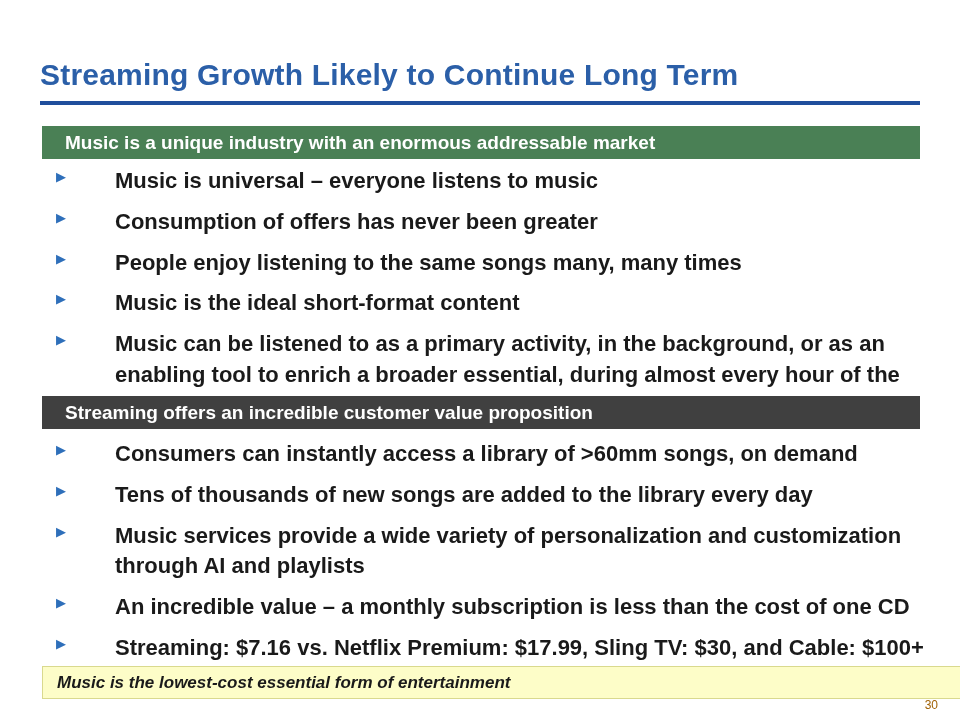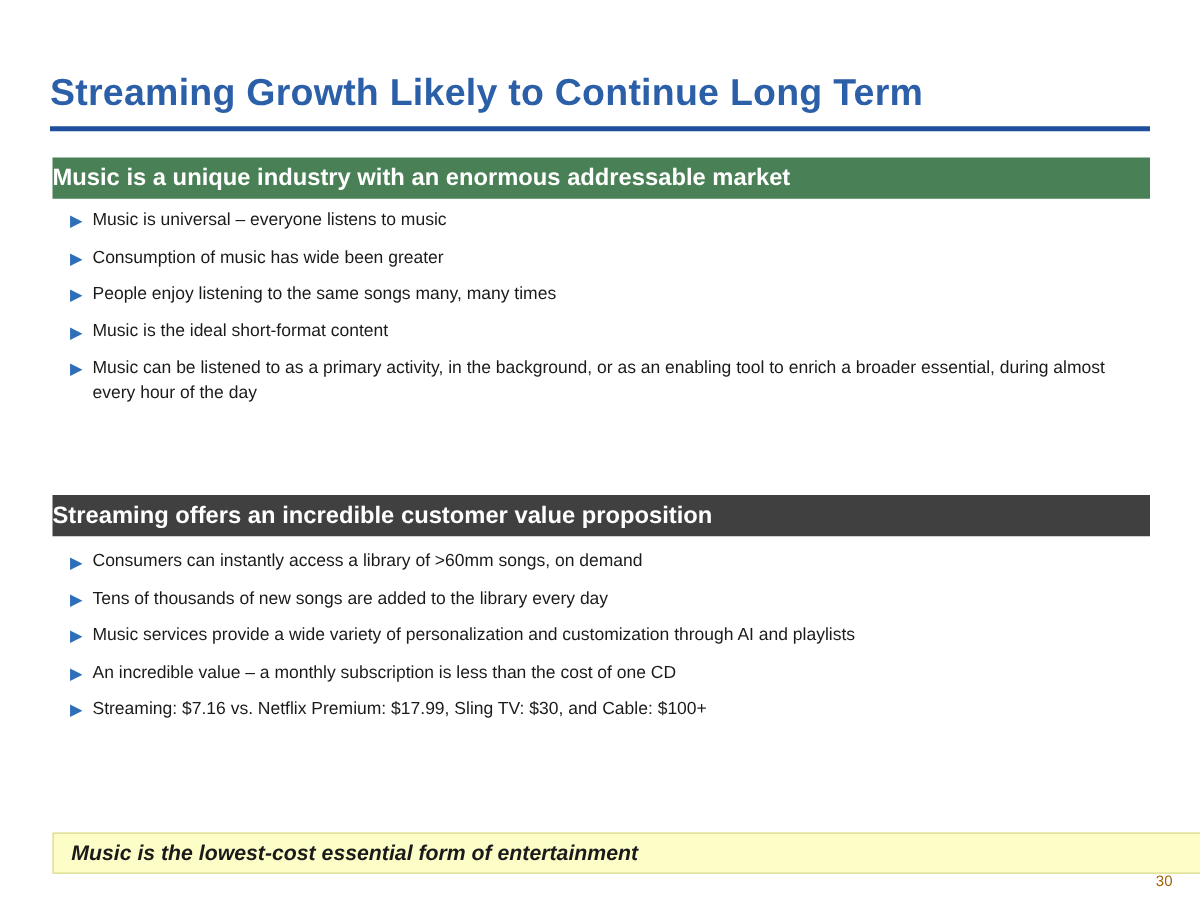--- a/index.html
+++ b/index.html
@@ -47,7 +47,7 @@
     height: 33px;
     display: flex;
     align-items: center;
-    padding-left: 0;
+    padding-left: 23px;
     box-sizing: border-box;
     color: #ffffff;
     font-size: 19px;

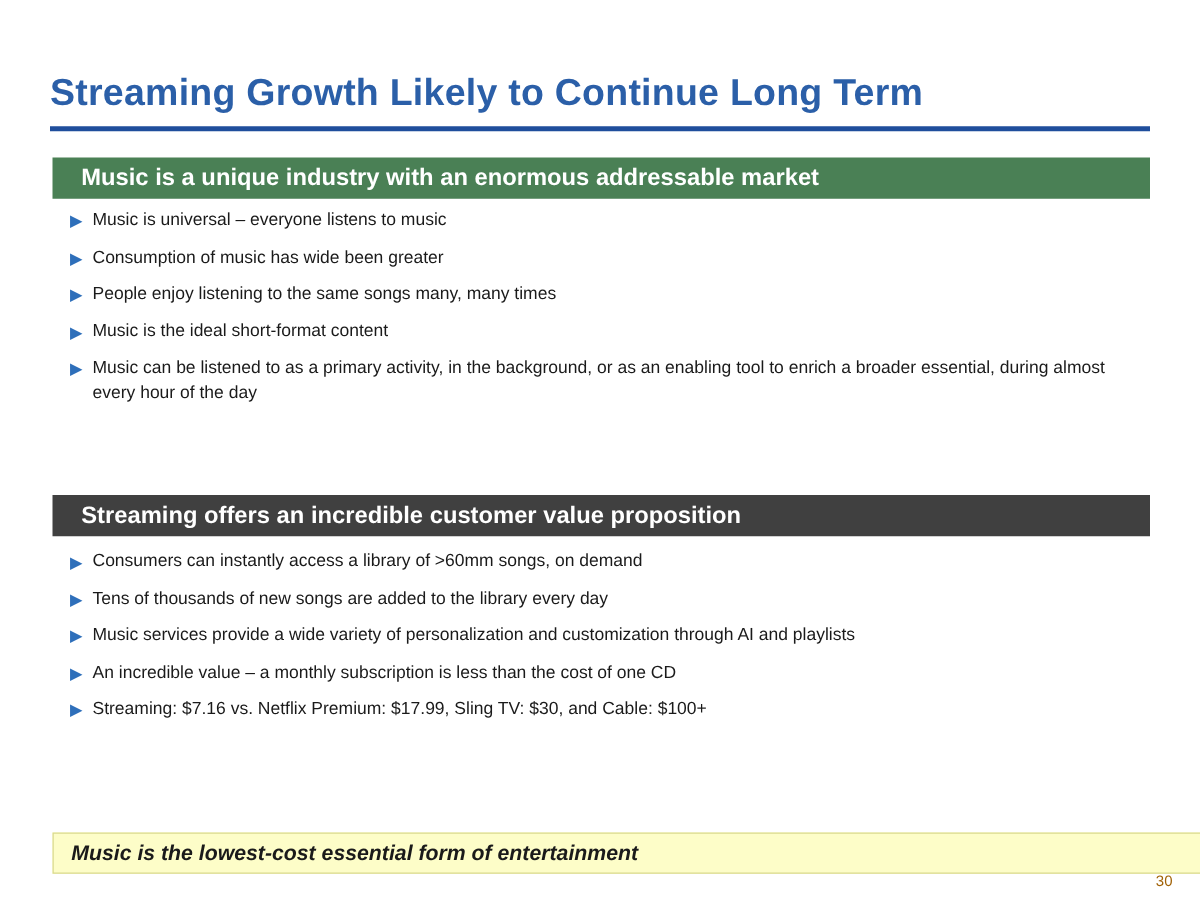--- a/index.html
+++ b/index.html
@@ -86,11 +86,12 @@
   }
   .bullet .text {
     flex: 1 1 auto;
-    font-size: 14px;
-    font-weight: normal;
+    font-size: 22px;
+    font-weight: bold;
     color: #1a1a1a;
     line-height: 1.4;
     max-width: 840px;
+    margin-left: 41px;
   }
   .footer-box {
     position: absolute;

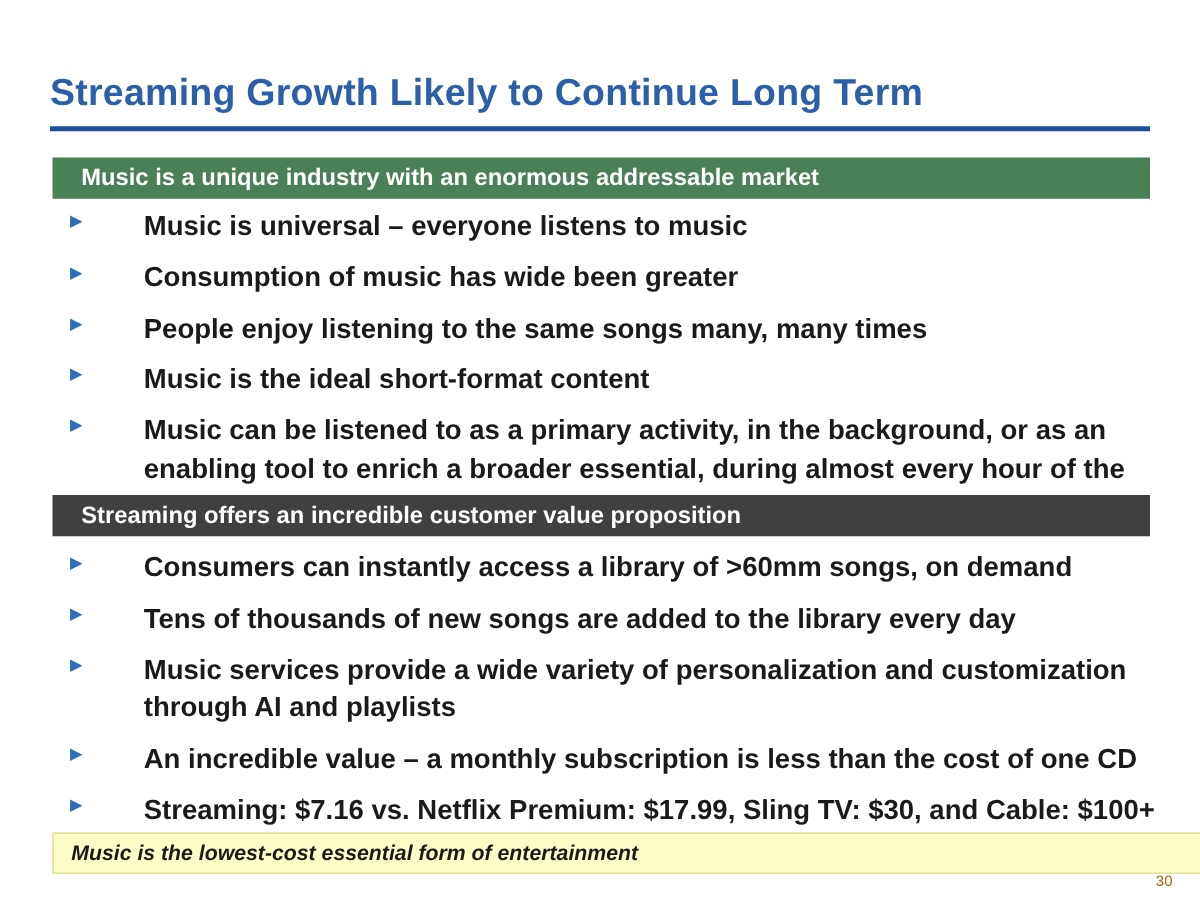--- a/index.html
+++ b/index.html
@@ -137,7 +137,7 @@
     </div>
     <div class="bullet">
       <span class="marker">▶</span>
-      <span class="text">Consumption of music has wide been greater</span>
+      <span class="text">Consumption of offers has never been greater</span>
     </div>
     <div class="bullet">
       <span class="marker">▶</span>

